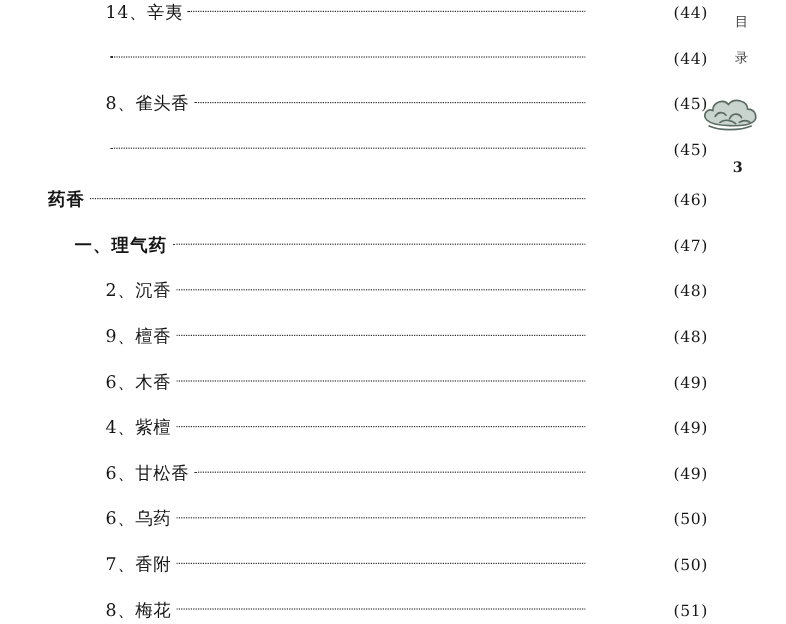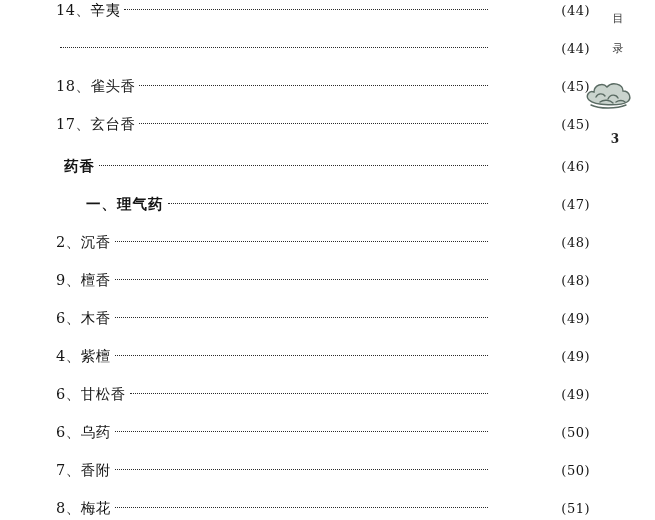--- a/index.html
+++ b/index.html
@@ -104,7 +104,7 @@
   }
 
   
-  .lvl-sub { padding-left: 56px; }   
+  .lvl-sub { padding-left: 88px; }   
   .lvl-mid { padding-left: 86px; }   
   .lvl-top { padding-left: 64px; }   
 

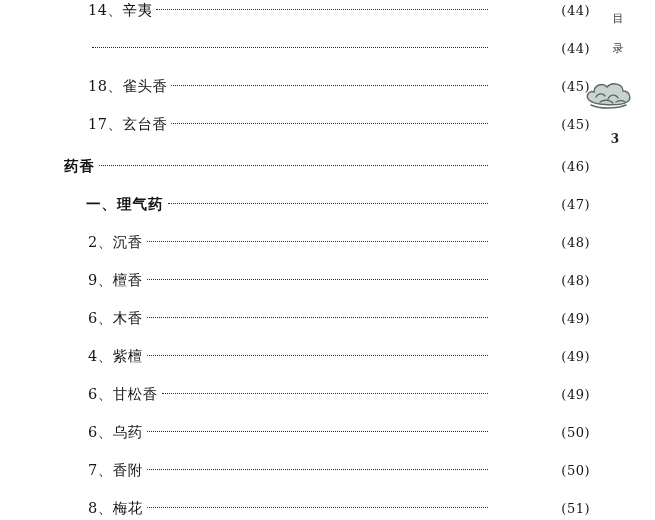--- a/index.html
+++ b/index.html
@@ -136,7 +136,7 @@
         <span class="page">(44)</span>
       </div>
       <div class="toc-row lvl-sub">
-        <span class="label">18、雀头香</span>
+        <span class="label">8、雀头香</span>
         <span class="leader"></span>
         <span class="page">(45)</span>
       </div>

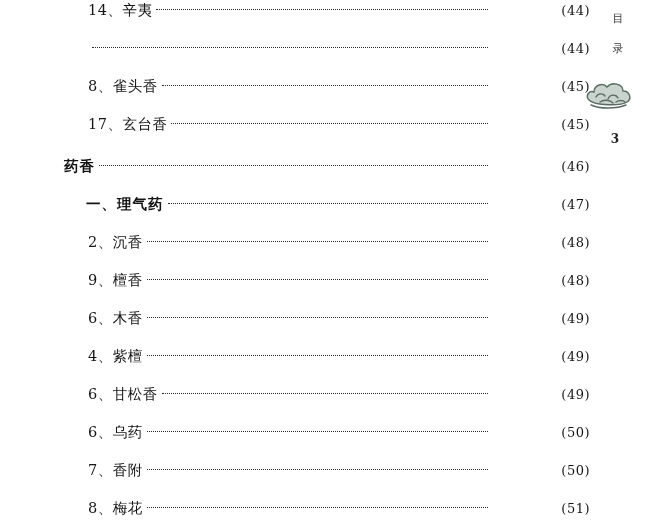--- a/index.html
+++ b/index.html
@@ -141,7 +141,6 @@
         <span class="page">(45)</span>
       </div>
       <div class="toc-row lvl-sub">
-        <span class="label">17、玄台香</span>
         <span class="leader"></span>
         <span class="page">(45)</span>
       </div>

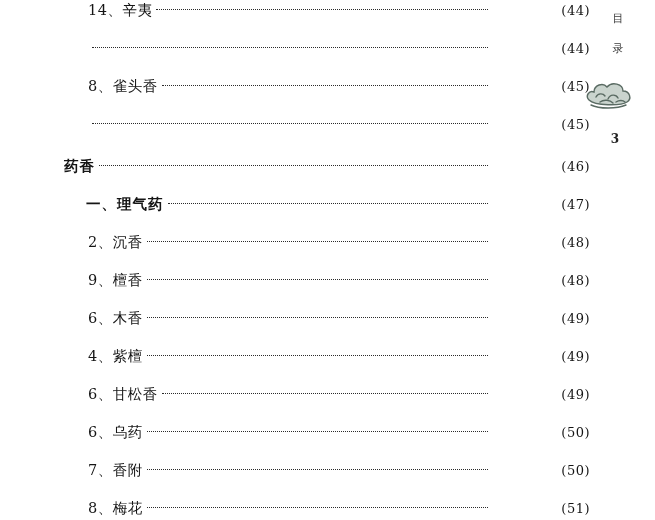--- a/index.html
+++ b/index.html
@@ -106,7 +106,7 @@
   
   .lvl-sub { padding-left: 88px; }   
   .lvl-mid { padding-left: 86px; }   
-  .lvl-top { padding-left: 64px; }   
+  .lvl-top { padding-left: 40px; }   
 
   .lvl-sub .leader { margin-right: 44px; }
   .lvl-mid .leader { margin-right: 44px; }

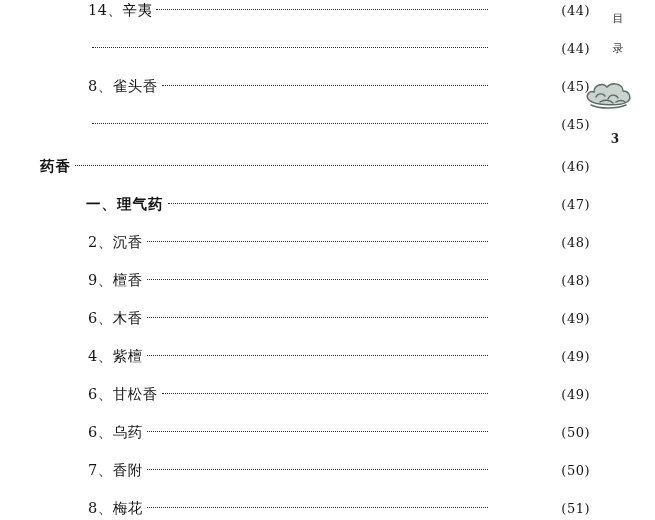--- a/index.html
+++ b/index.html
@@ -105,7 +105,7 @@
 
   
   .lvl-sub { padding-left: 88px; }   
-  .lvl-mid { padding-left: 86px; }   
+  .lvl-mid { padding-left: 62px; }   
   .lvl-top { padding-left: 40px; }   
 
   .lvl-sub .leader { margin-right: 44px; }

